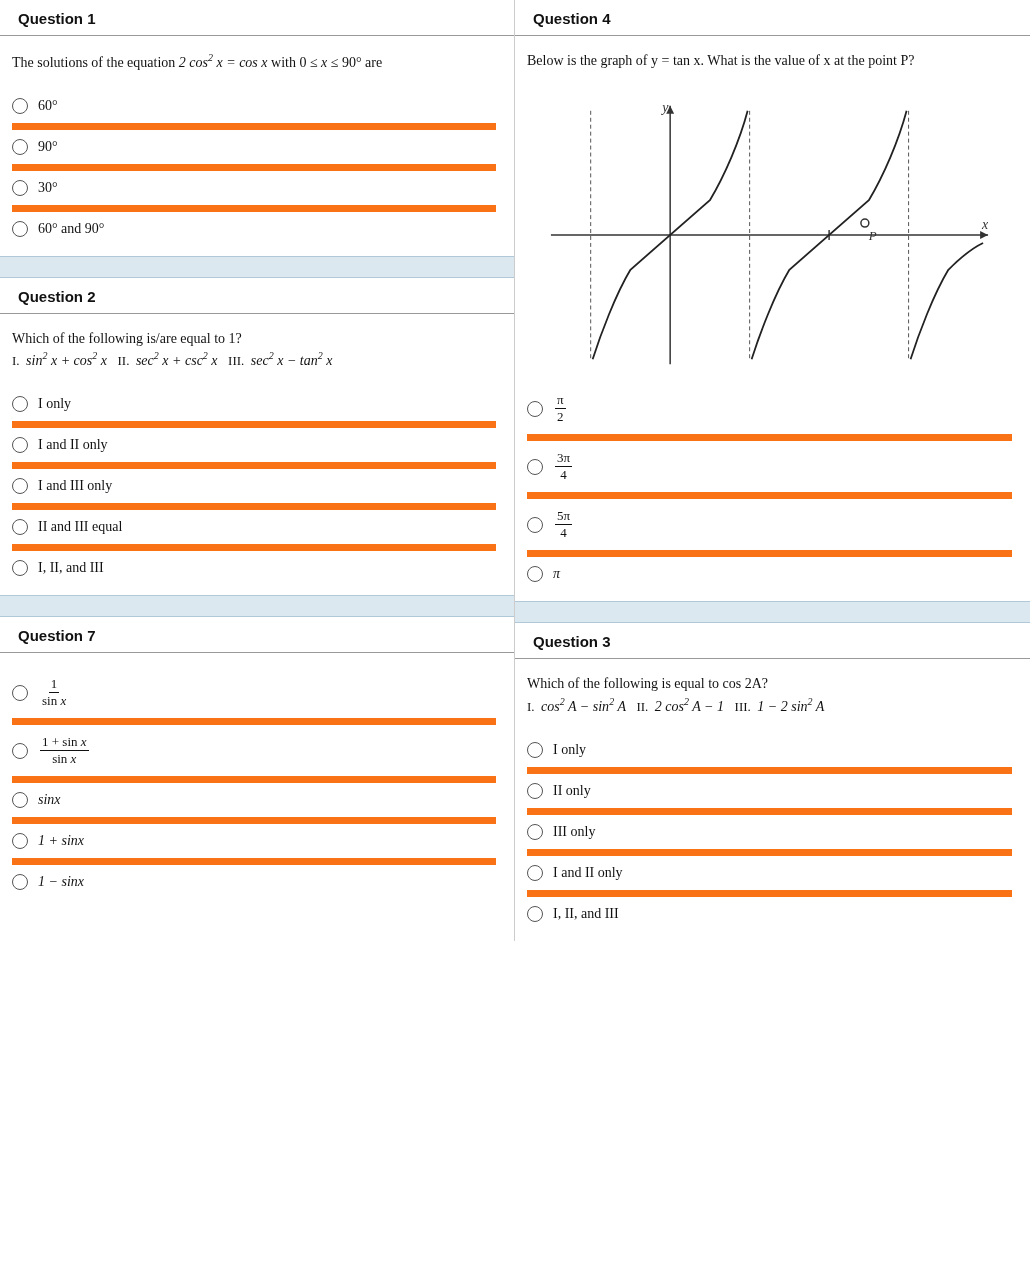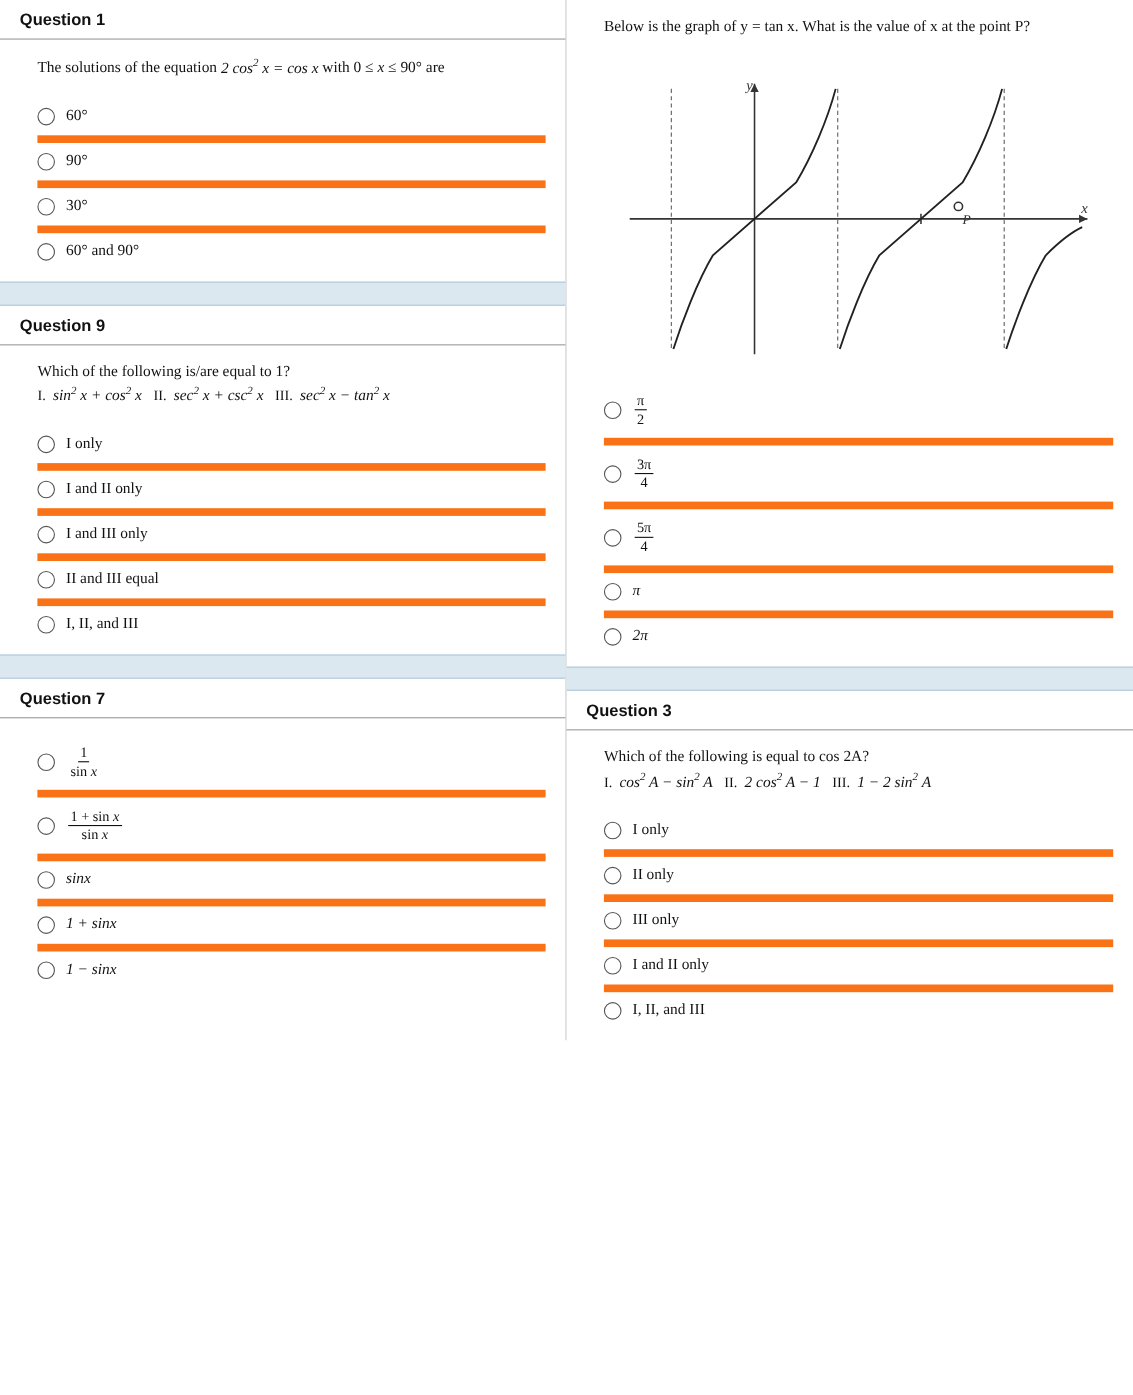--- a/index.html
+++ b/index.html
@@ -223,6 +223,9 @@
   <div class="column">
 
     <div class="question-block">
+      <div class="question-header">
+        <h2>Question 4</h2>
+      </div>
       <div class="question-body">
         <div class="question-text">
           Below is the graph of y = tan x. What is the value of x at the point P?

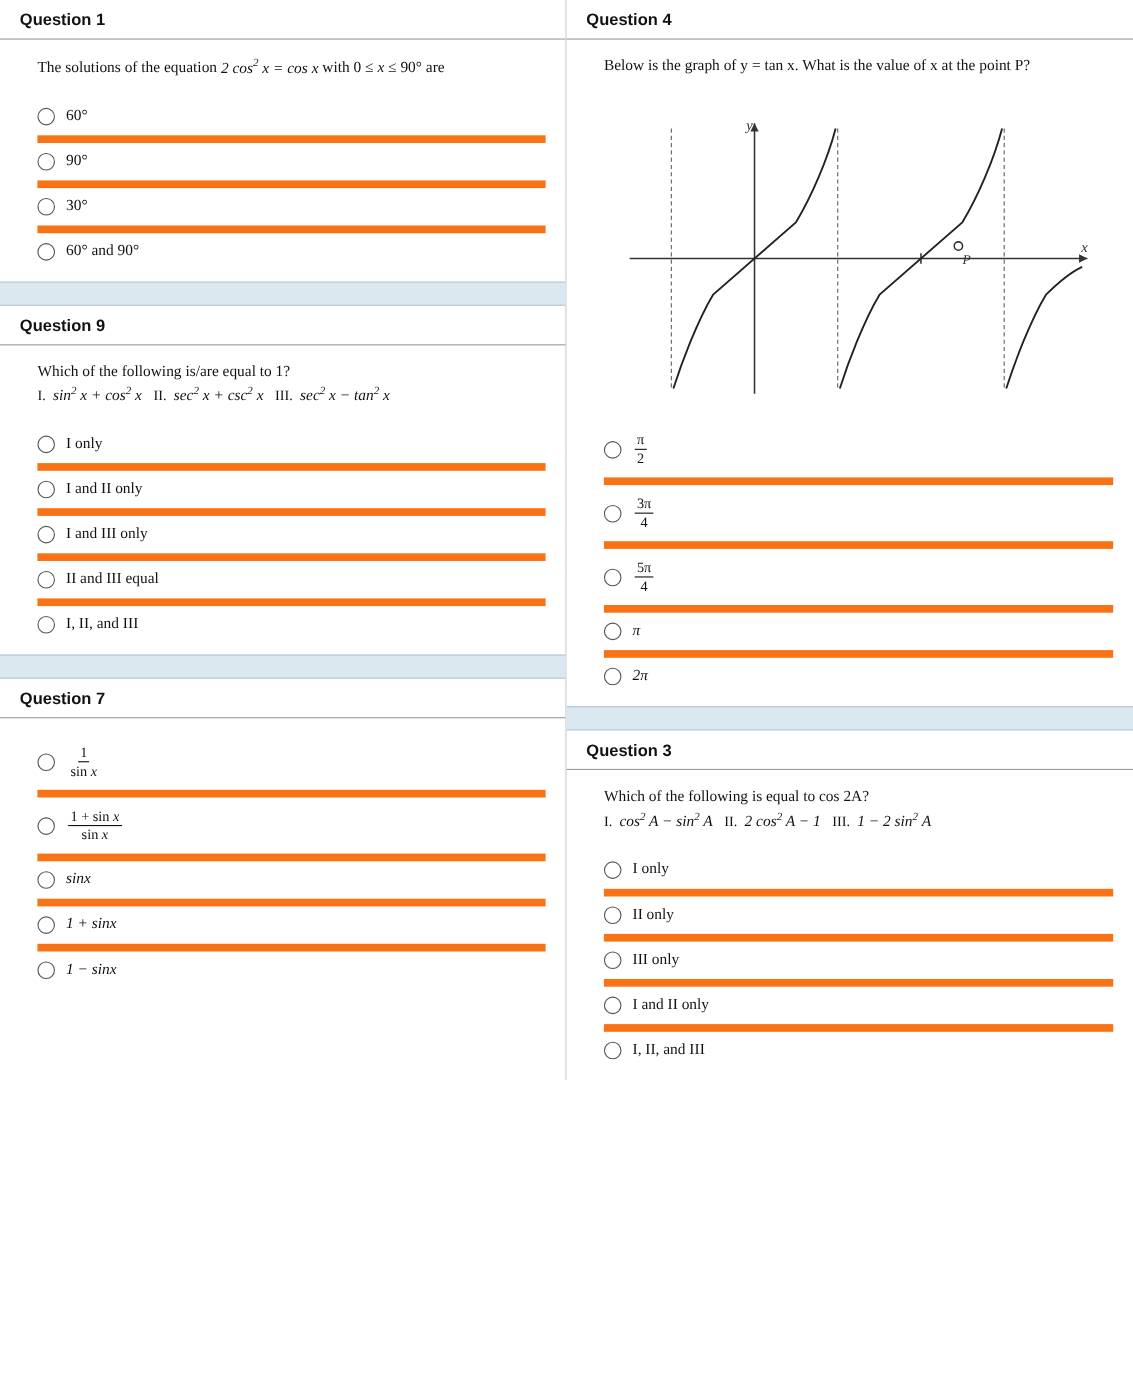--- a/index.html
+++ b/index.html
@@ -34,7 +34,7 @@
       font-family: Arial, sans-serif;
     }
     .question-body {
-      padding: 14px 18px 10px 34px;
+      padding: 14px 18px 10px 12px;
     }
     .question-text {
       font-size: 14px;

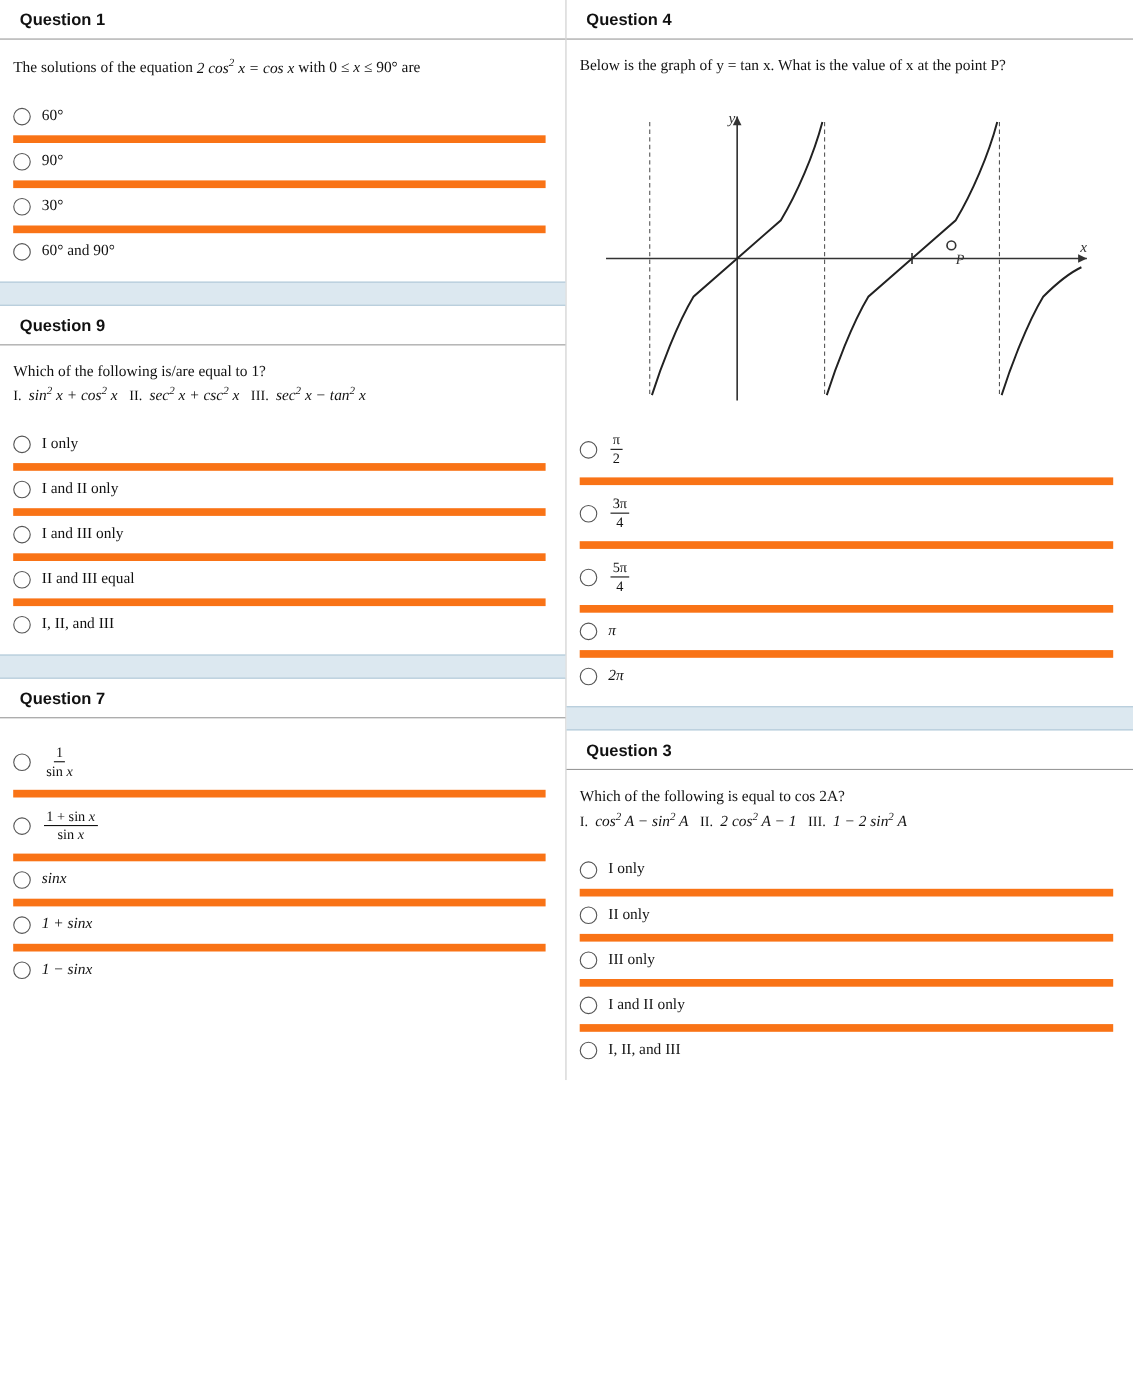--- a/index.html
+++ b/index.html
@@ -146,7 +146,7 @@
 
     <div class="question-block">
       <div class="question-header">
-        <h2>Question 9</h2>
+        <h2>Question 2</h2>
       </div>
       <div class="question-body">
         <div class="question-text">

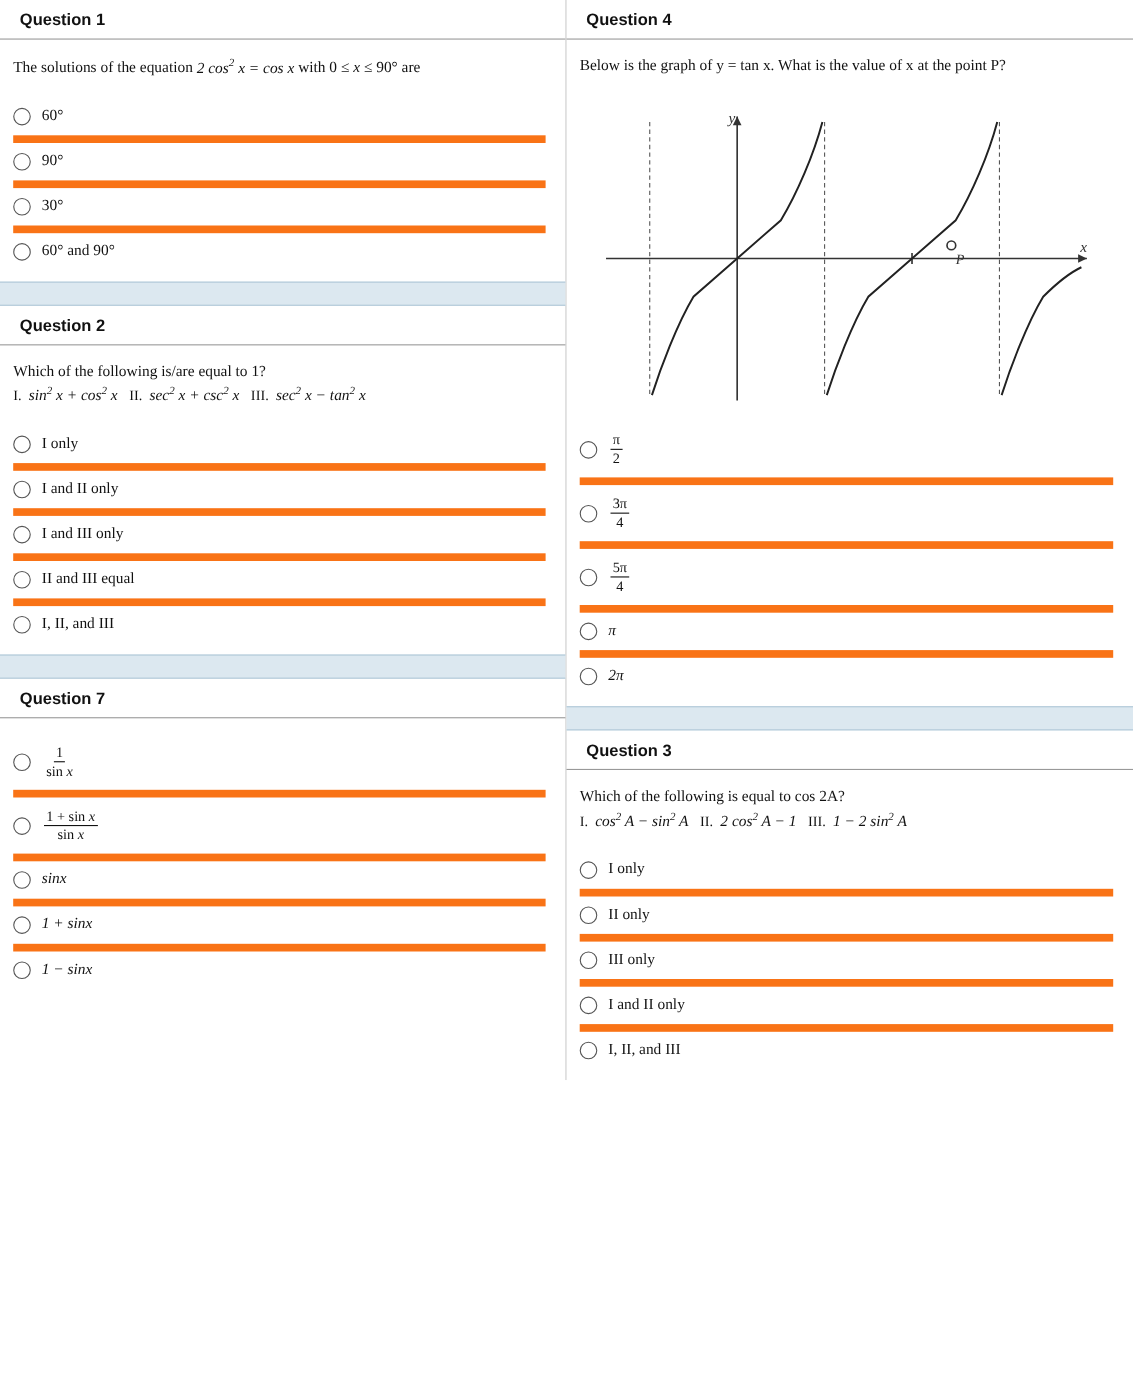--- a/index.html
+++ b/index.html
@@ -296,10 +296,6 @@
           <span class="radio-circle"></span>
           <span class="option-label math">π</span>
         </div>
-        <div class="option-row">
-          <span class="radio-circle"></span>
-          <span class="option-label math">2π</span>
-        </div>
       </div>
     </div>
 

